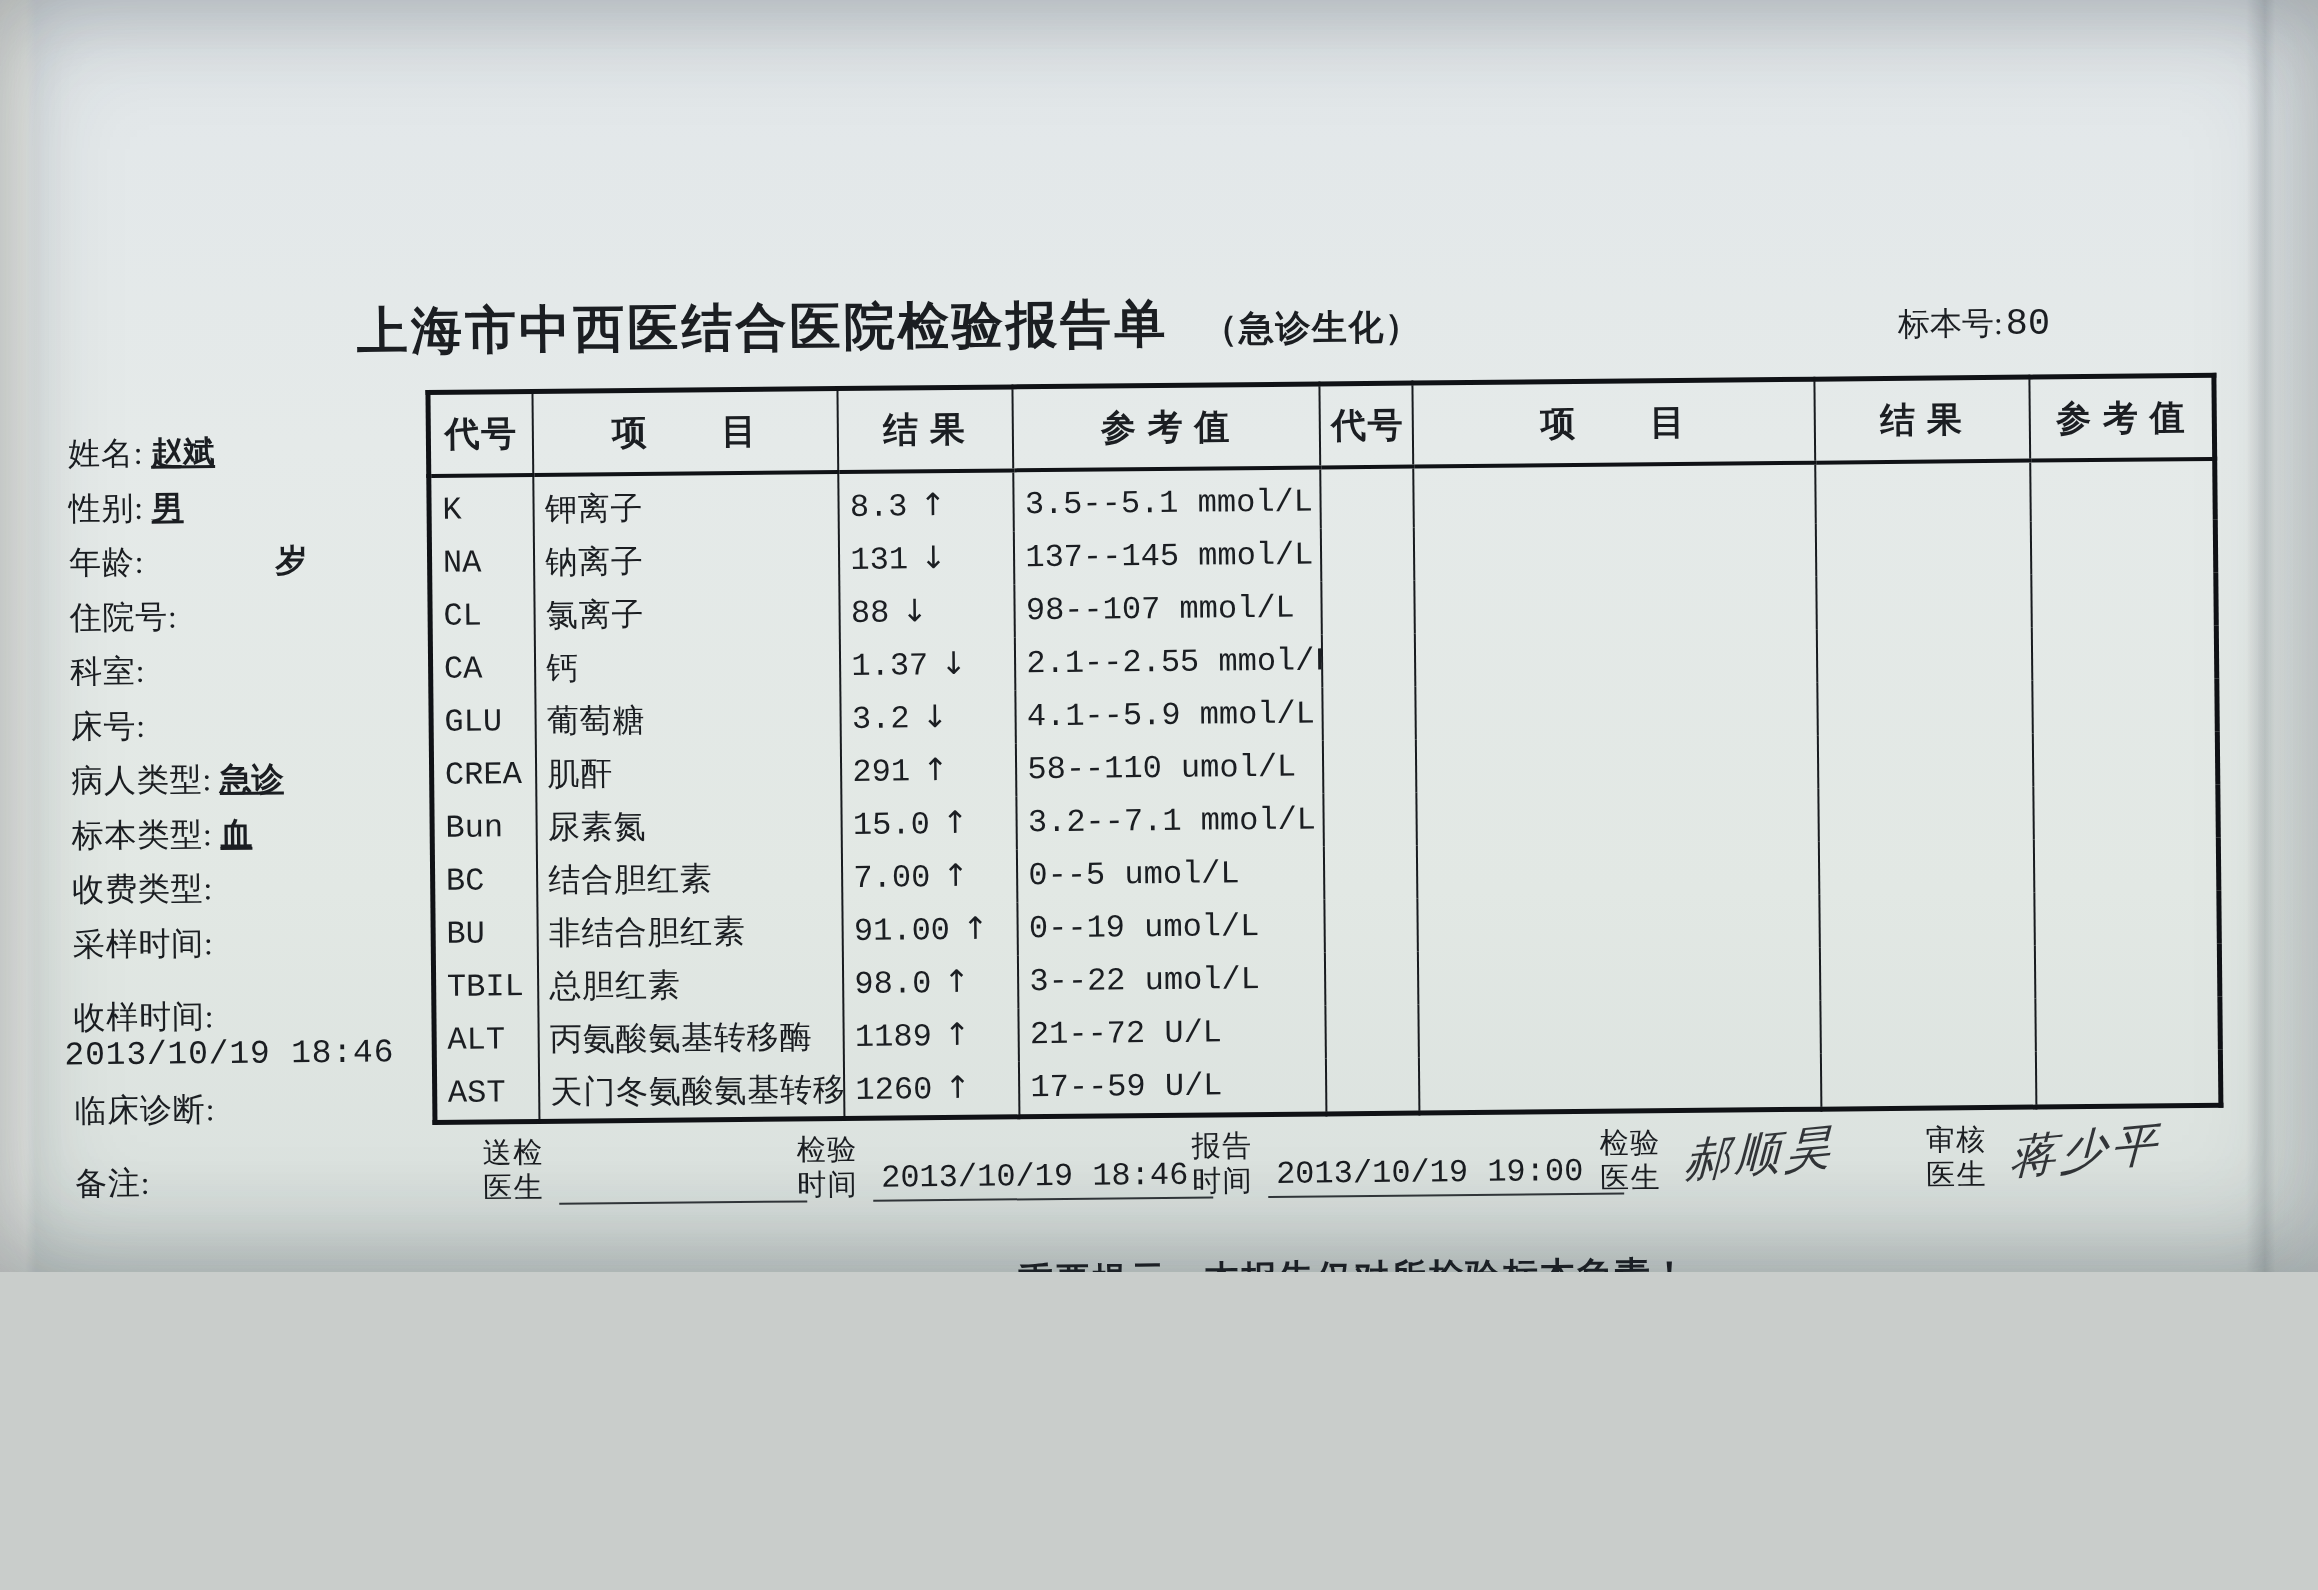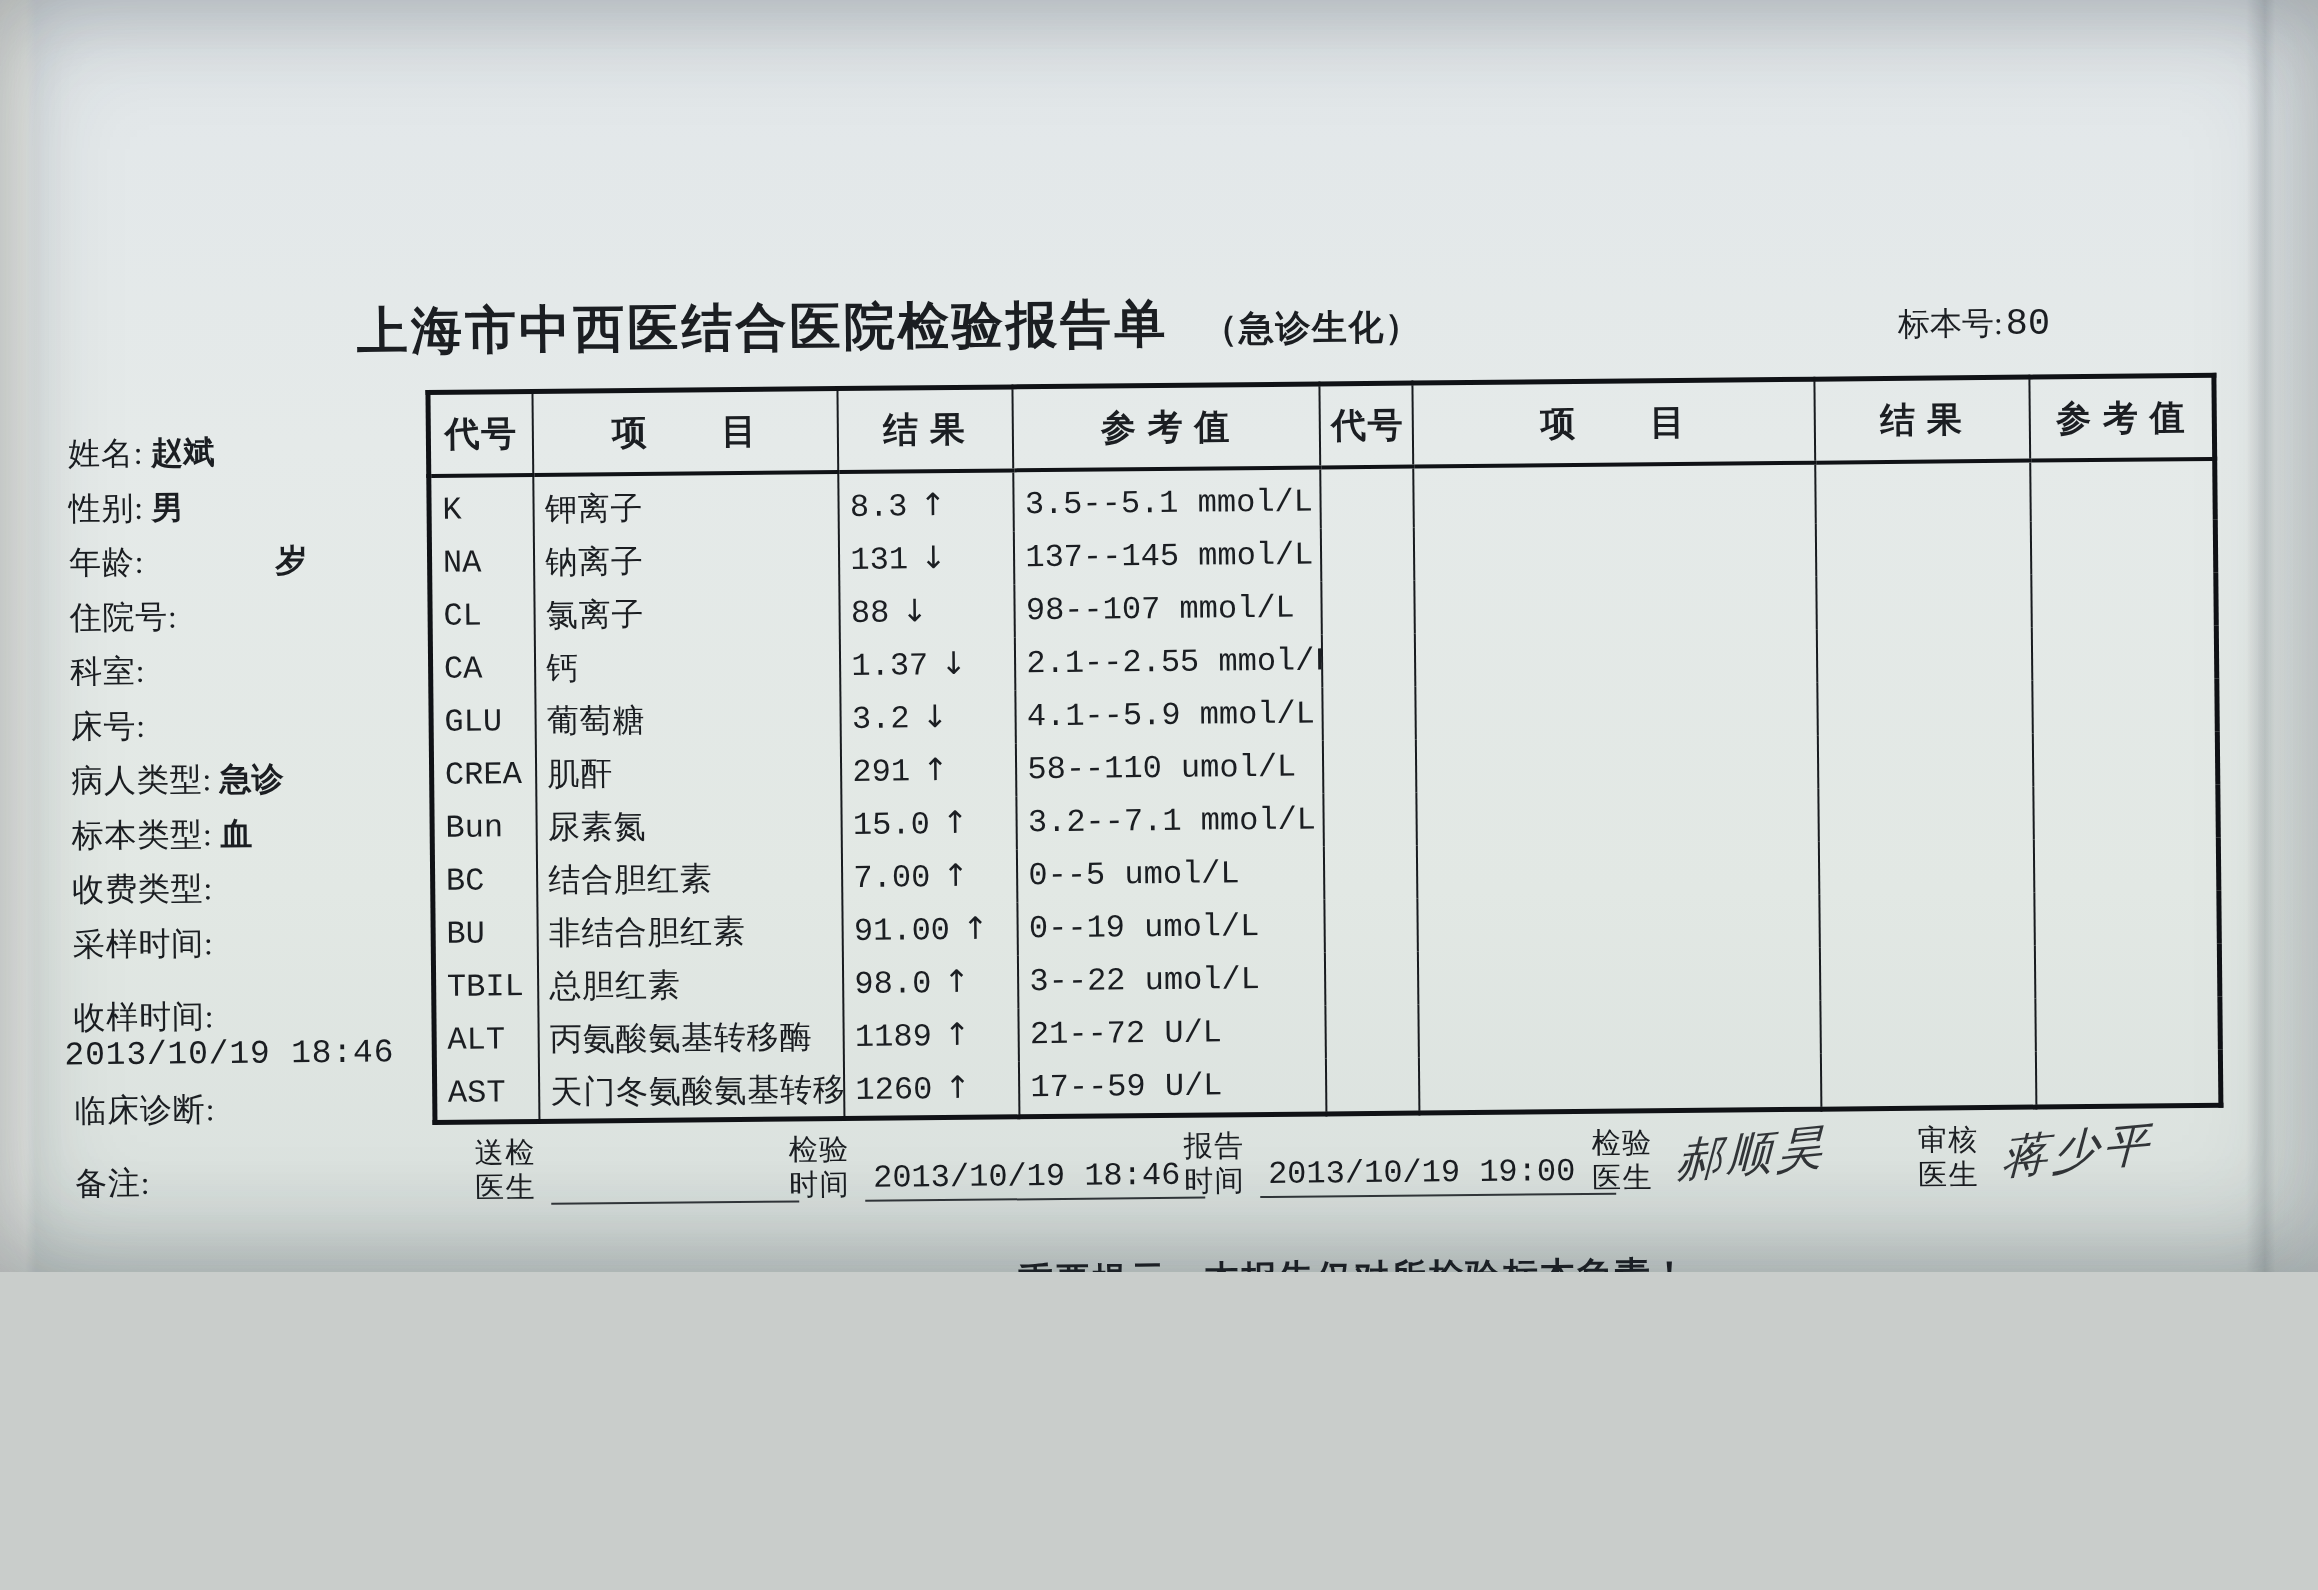--- a/index.html
+++ b/index.html
@@ -31,7 +31,7 @@
   .p-row{line-height:36px;margin-bottom:18.5px;white-space:nowrap;}
   .p-row.gap-lg{margin-top:37px;}
   .p-label{letter-spacing:0.8px;}
-  .p-value{font-family:"Liberation Sans","DejaVu Sans",sans-serif;font-weight:700;margin-left:7.7px;}
+  .p-value{font-family:"Liberation Sans","DejaVu Sans",sans-serif;font-weight:700;margin-left:7.7px;text-decoration:underline;}
   .p-suffix{margin-left:131px;font-family:"Liberation Sans","DejaVu Sans",sans-serif;font-weight:700;}
   .p-below{font-family:"Liberation Mono","DejaVu Sans Mono",monospace;font-size:33px;margin:3.1px 0 0 -9.3px;letter-spacing:0.8px;}
 

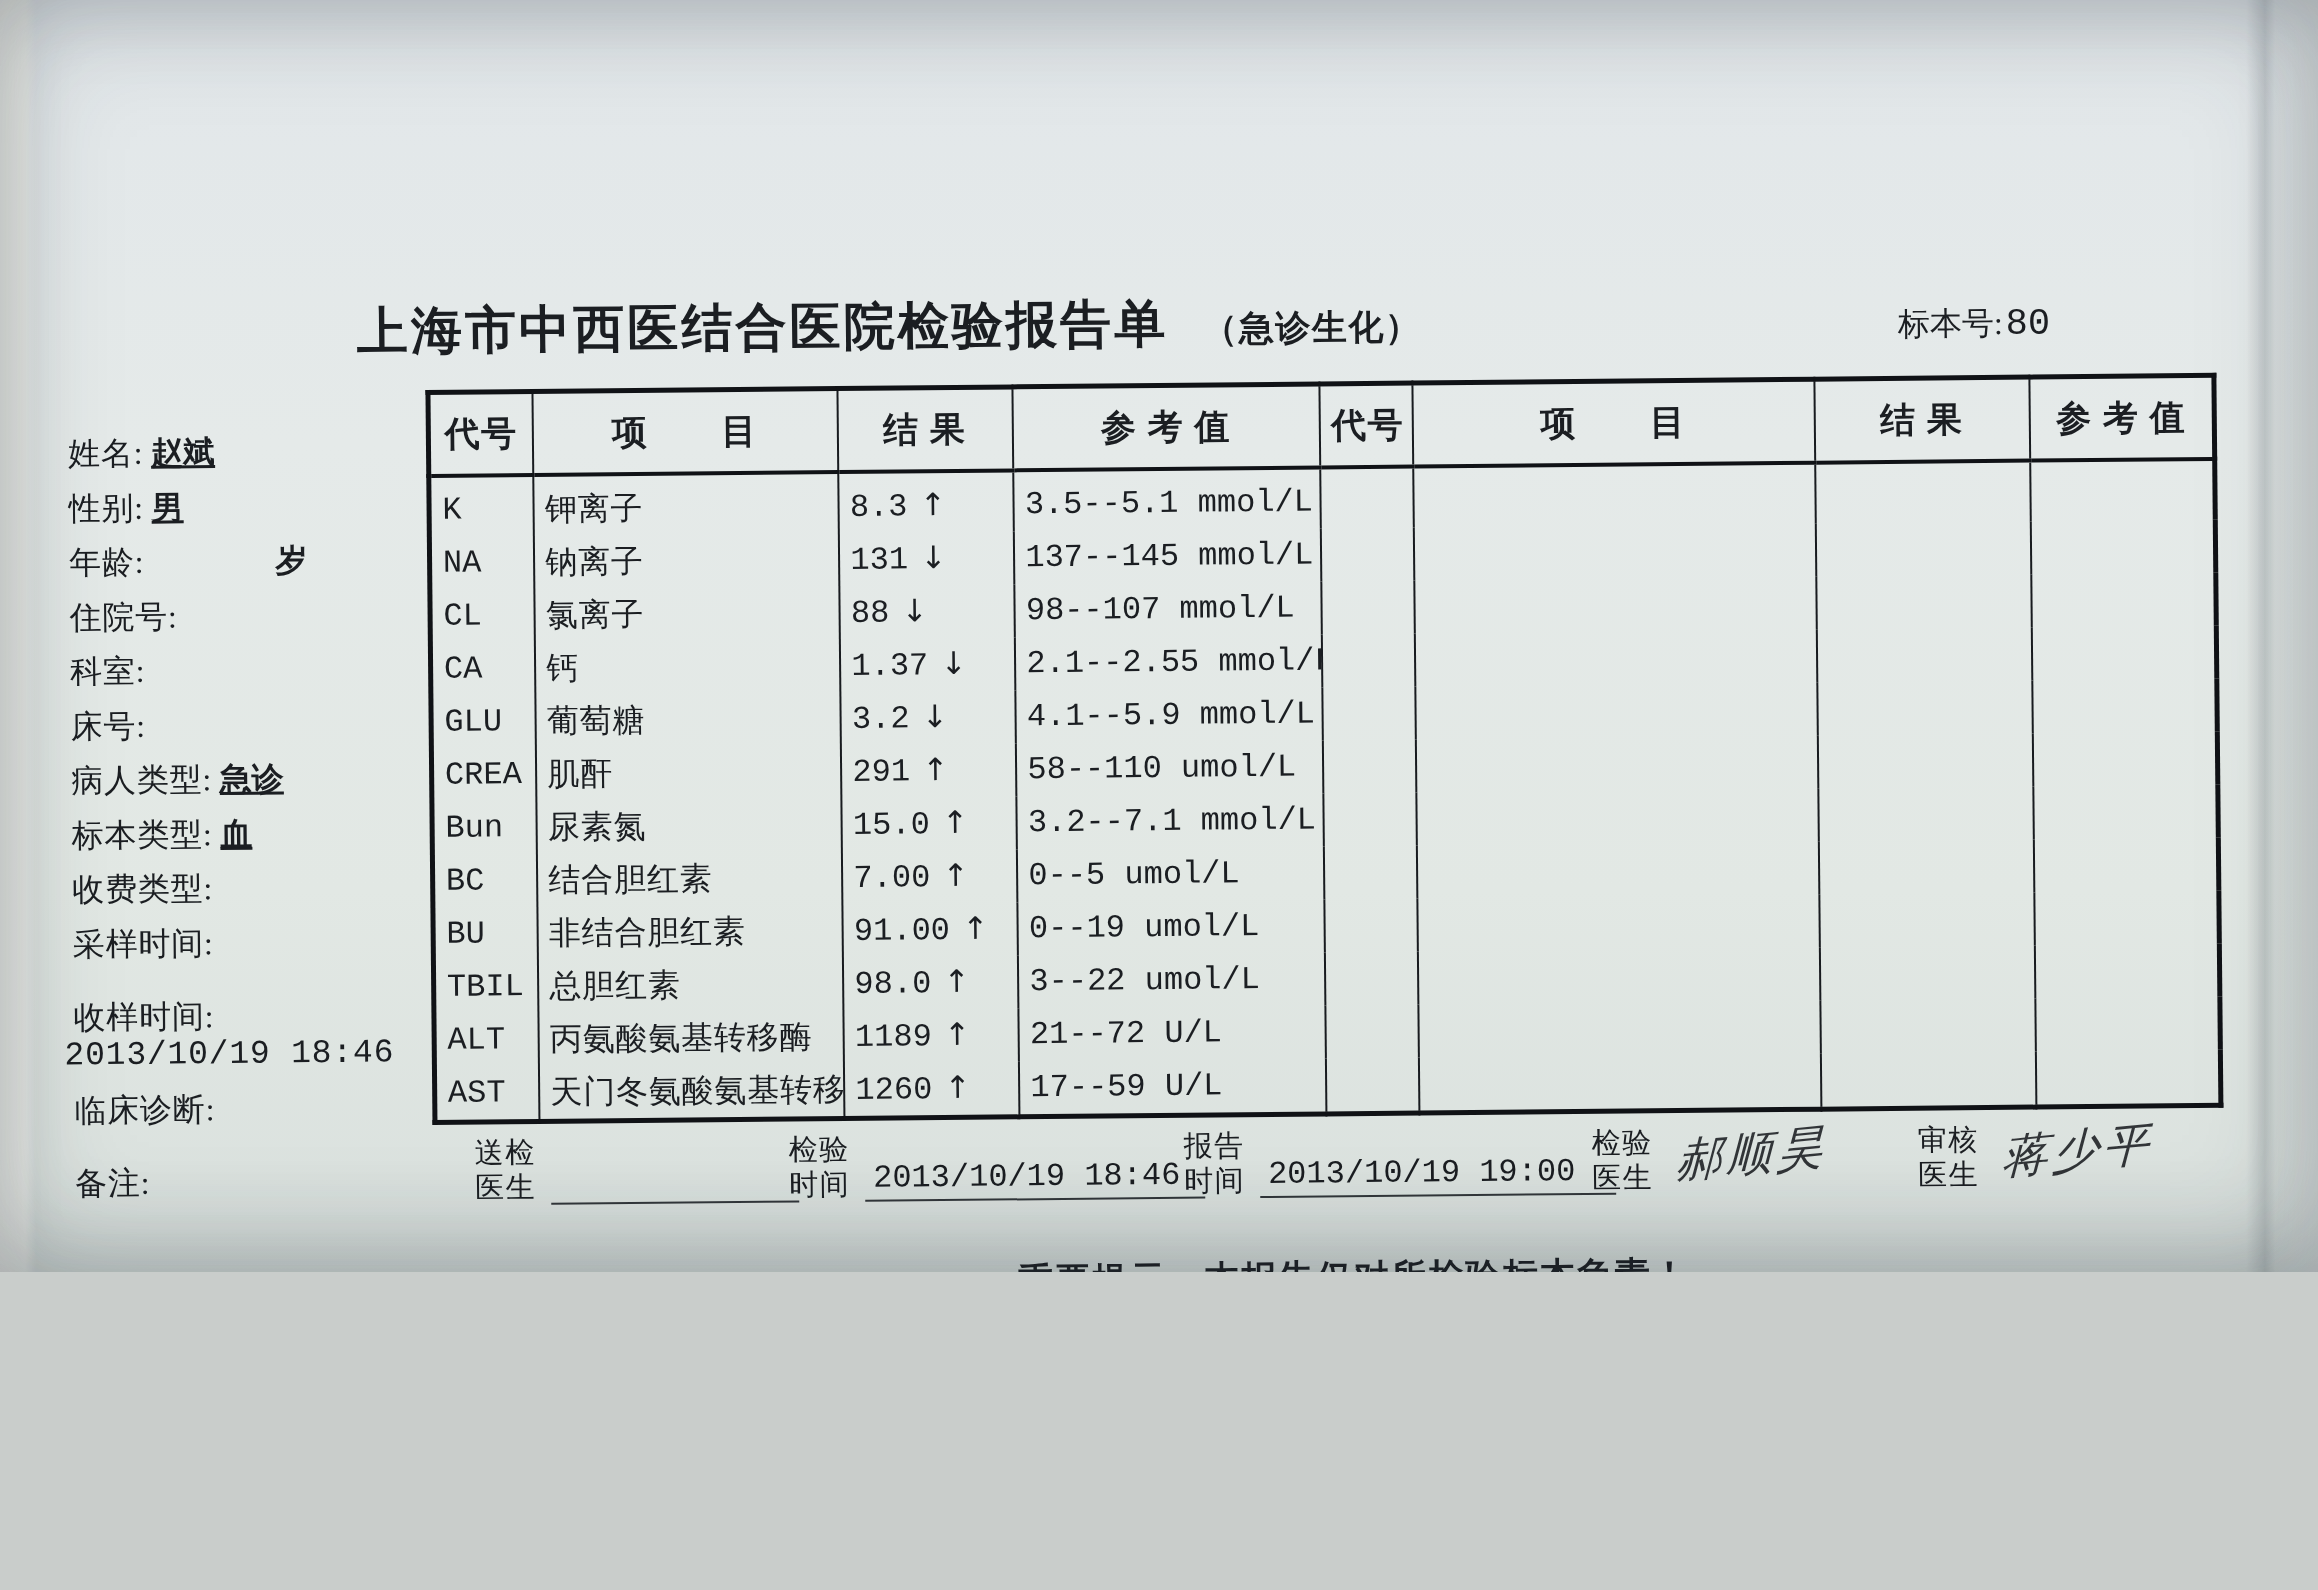--- a/index.html
+++ b/index.html
@@ -53,7 +53,7 @@
   
   .footer{position:absolute;left:0;top:1129px;width:2319px;height:154px;font-size:29px;}
   .f-block{position:absolute;display:flex;align-items:flex-end;gap:15.4px;}
-  .f-labels{line-height:35px;letter-spacing:1.5px;}
+  .f-labels{line-height:35px;letter-spacing:1.5px;margin-left:8px;}
   .f-value{font-family:"Liberation Mono","DejaVu Sans Mono",monospace;font-size:32px;
     display:inline-block;padding:0 7.7px 3.1px;}
   .f-underline{border-bottom:2.3px solid #32363a;}

